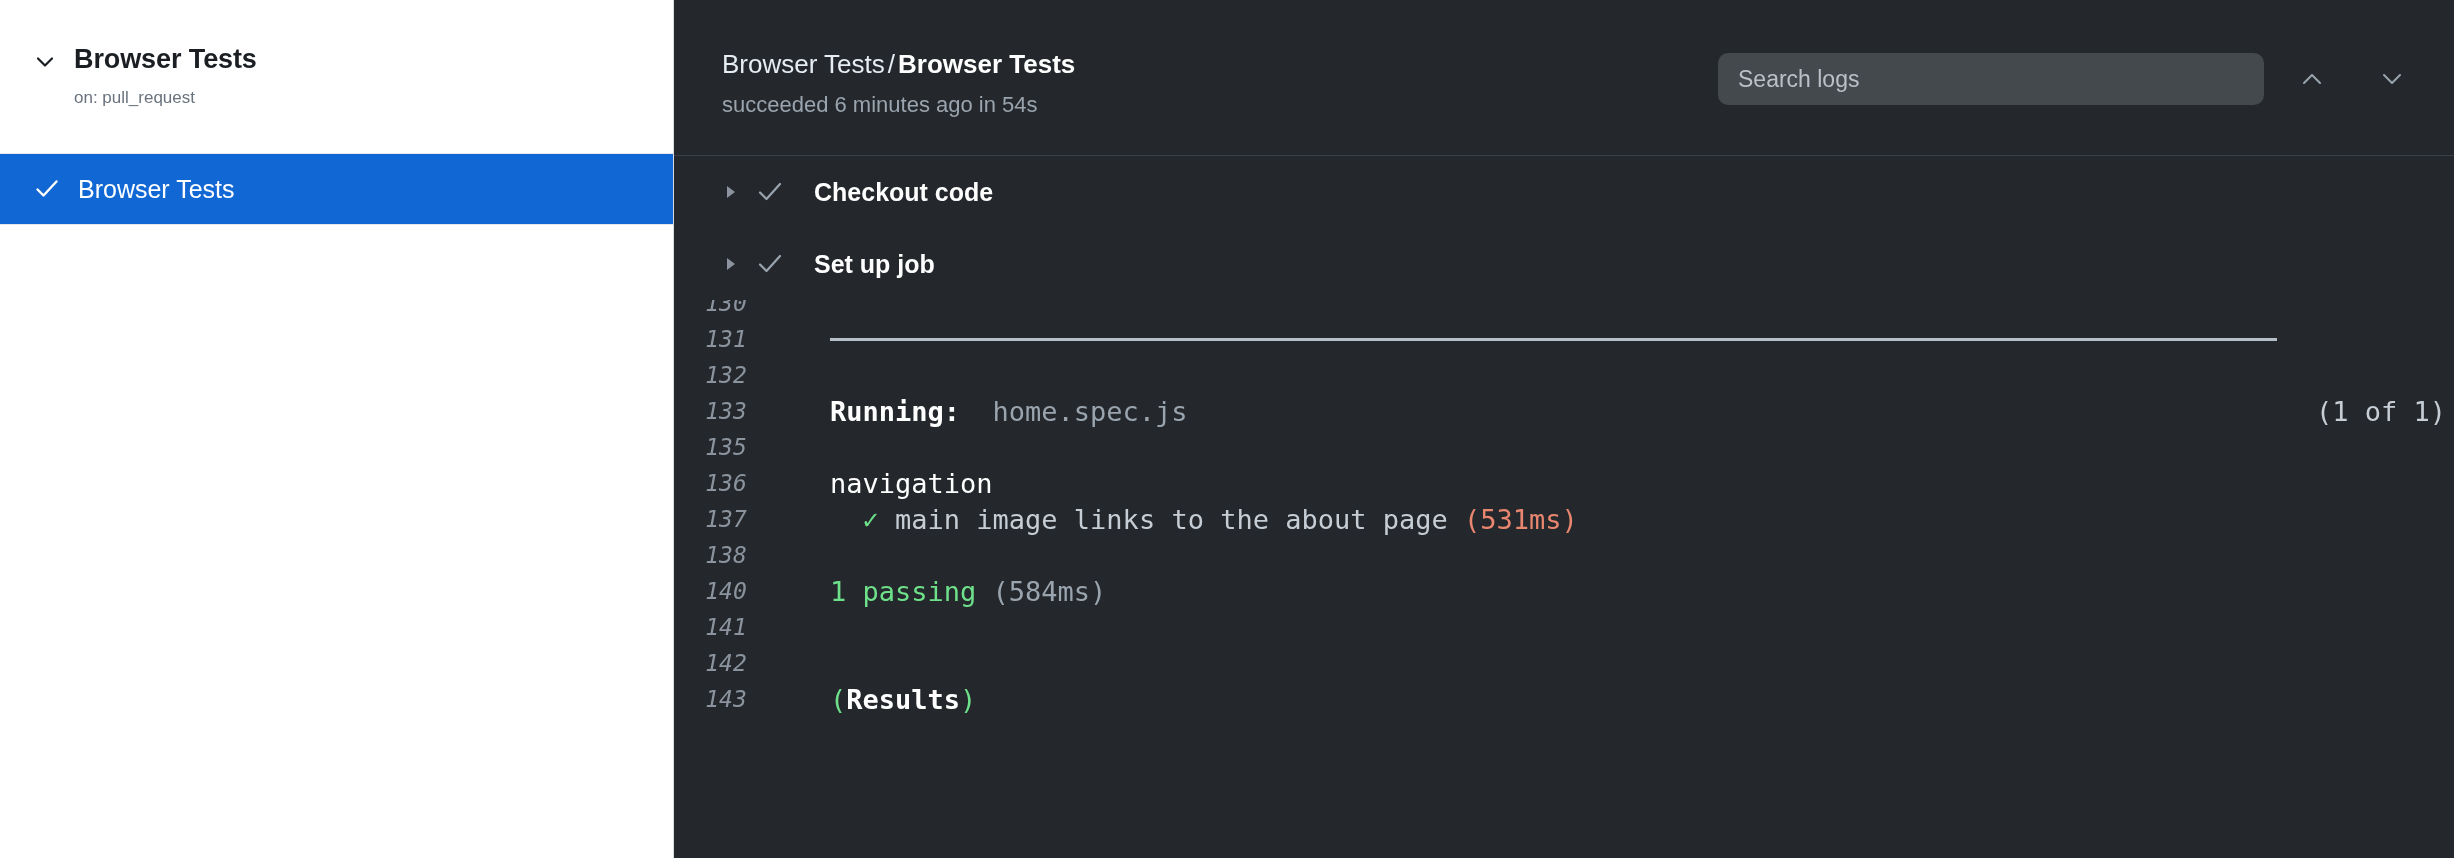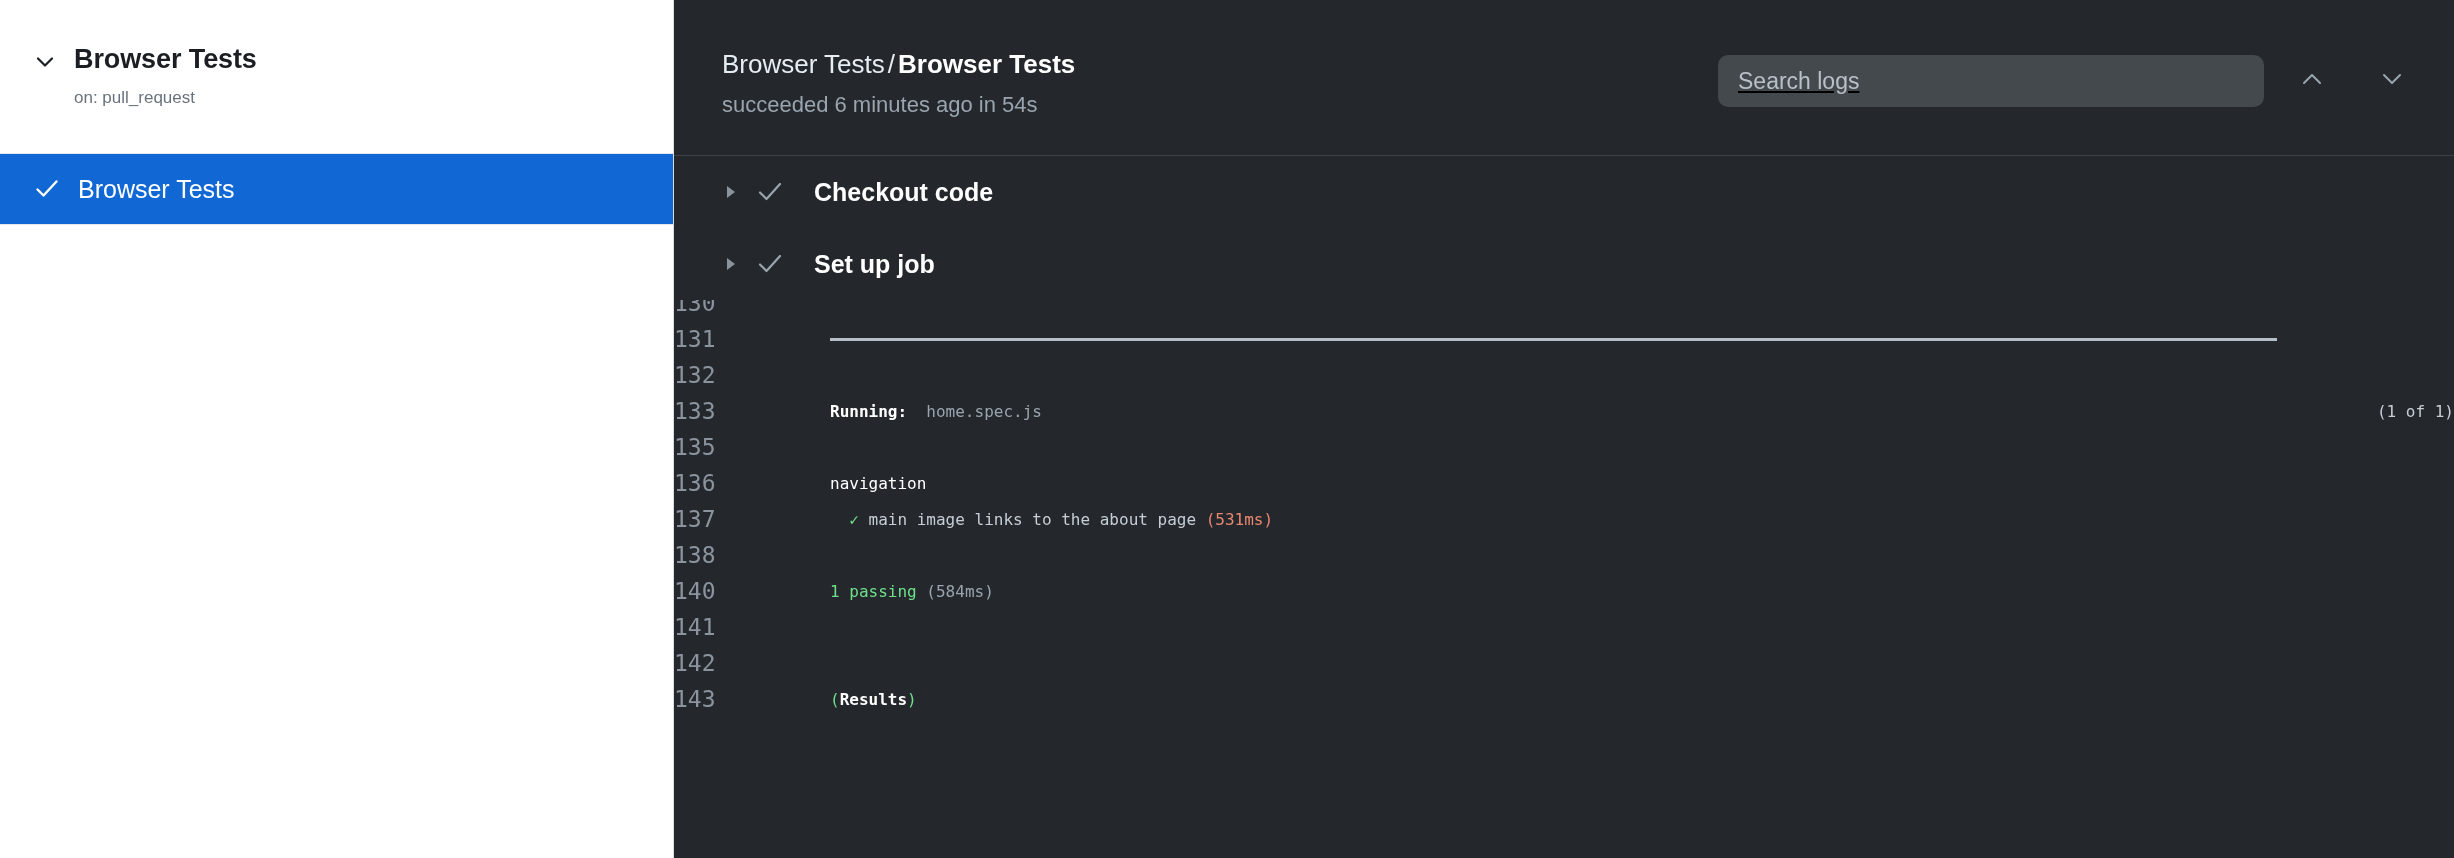--- a/index.html
+++ b/index.html
@@ -127,10 +127,9 @@
   }
   .header-right {
     display: flex;
-    align-items: flex-end;
+    align-items: center;
     gap: 16px;
     padding-top: 4px;
-    text-decoration: underline;
   }
   .search-box {
     width: 546px;

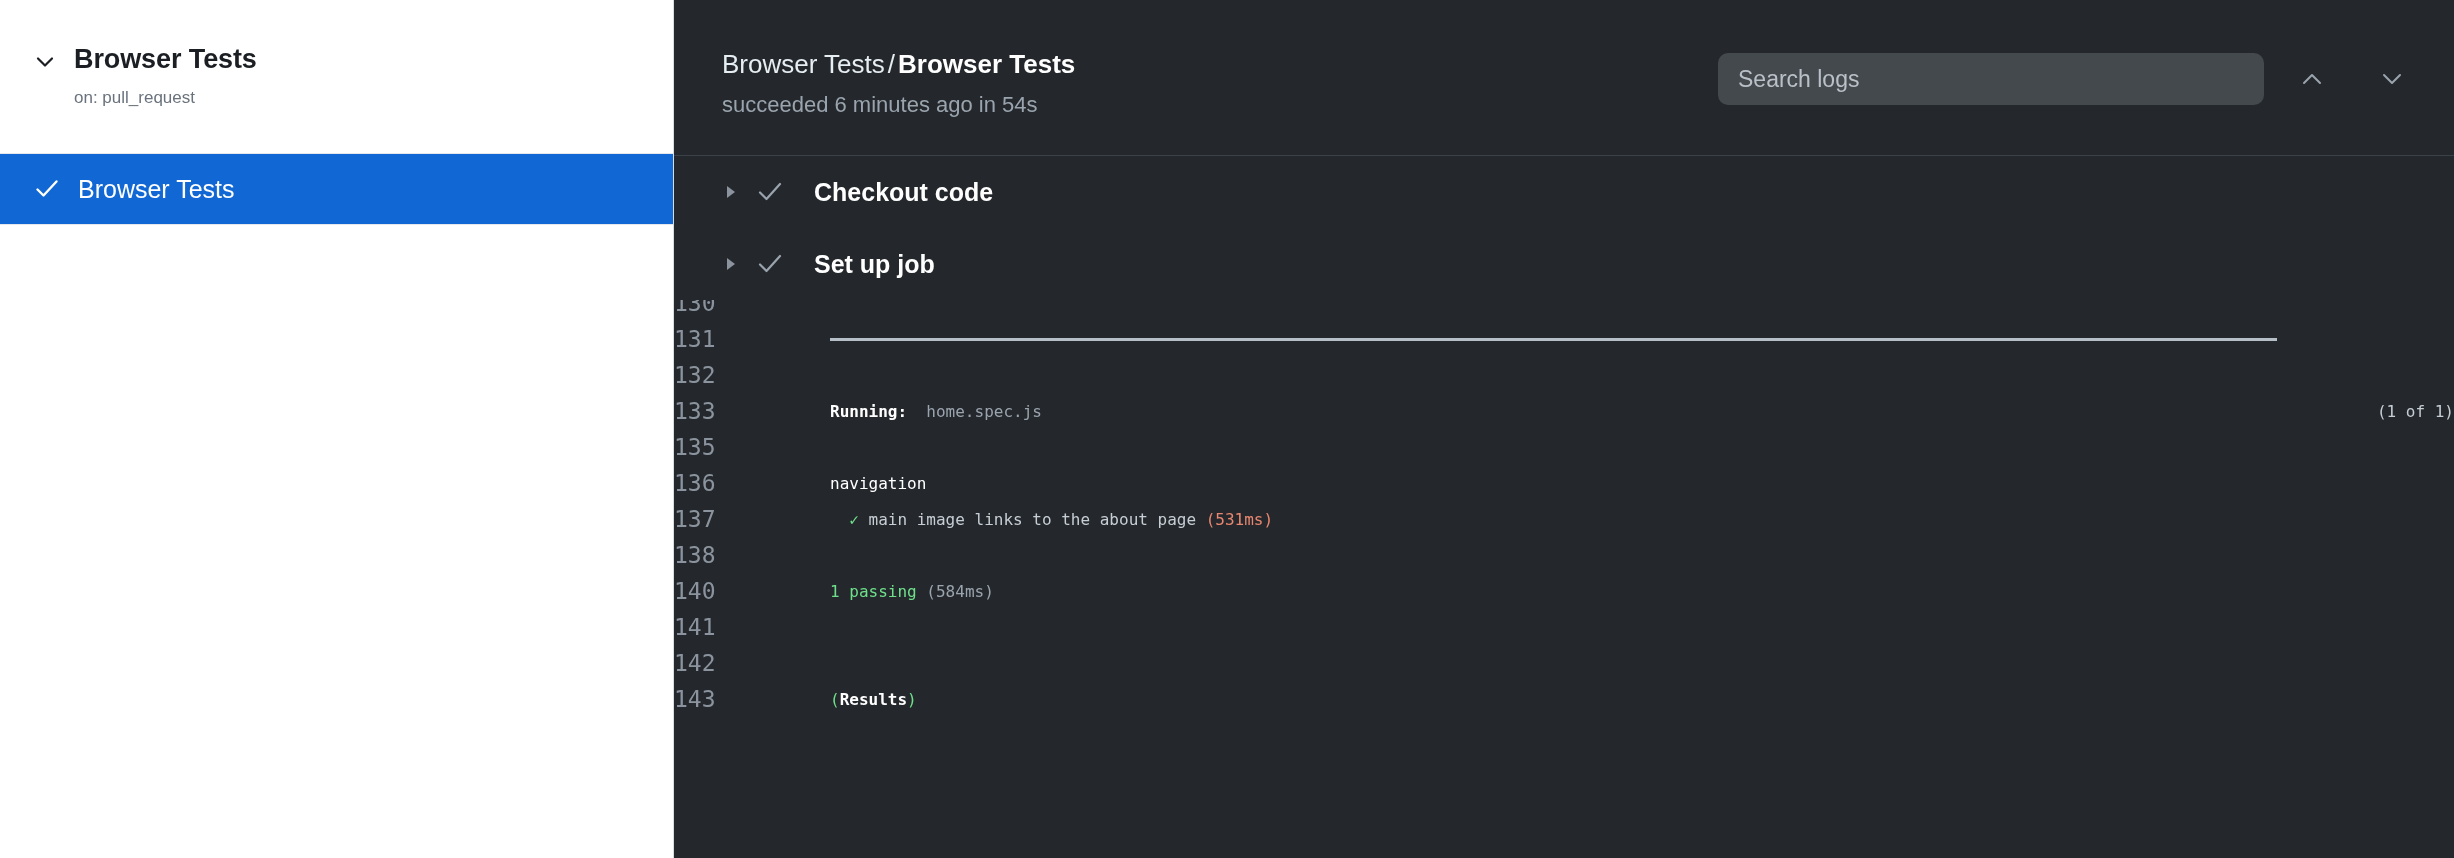--- a/index.html
+++ b/index.html
@@ -217,12 +217,13 @@
   .ln {
     width: 120px;
     flex: 0 0 120px;
-    text-align: left;
+    text-align: center;
     padding-right: 16px;
     color: #8b949e;
     font-family: "DejaVu Sans Mono", monospace;
     font-size: 23px;
     user-select: none;
+    font-style: italic;
   }
   .lc {
     flex: 1 1 auto;

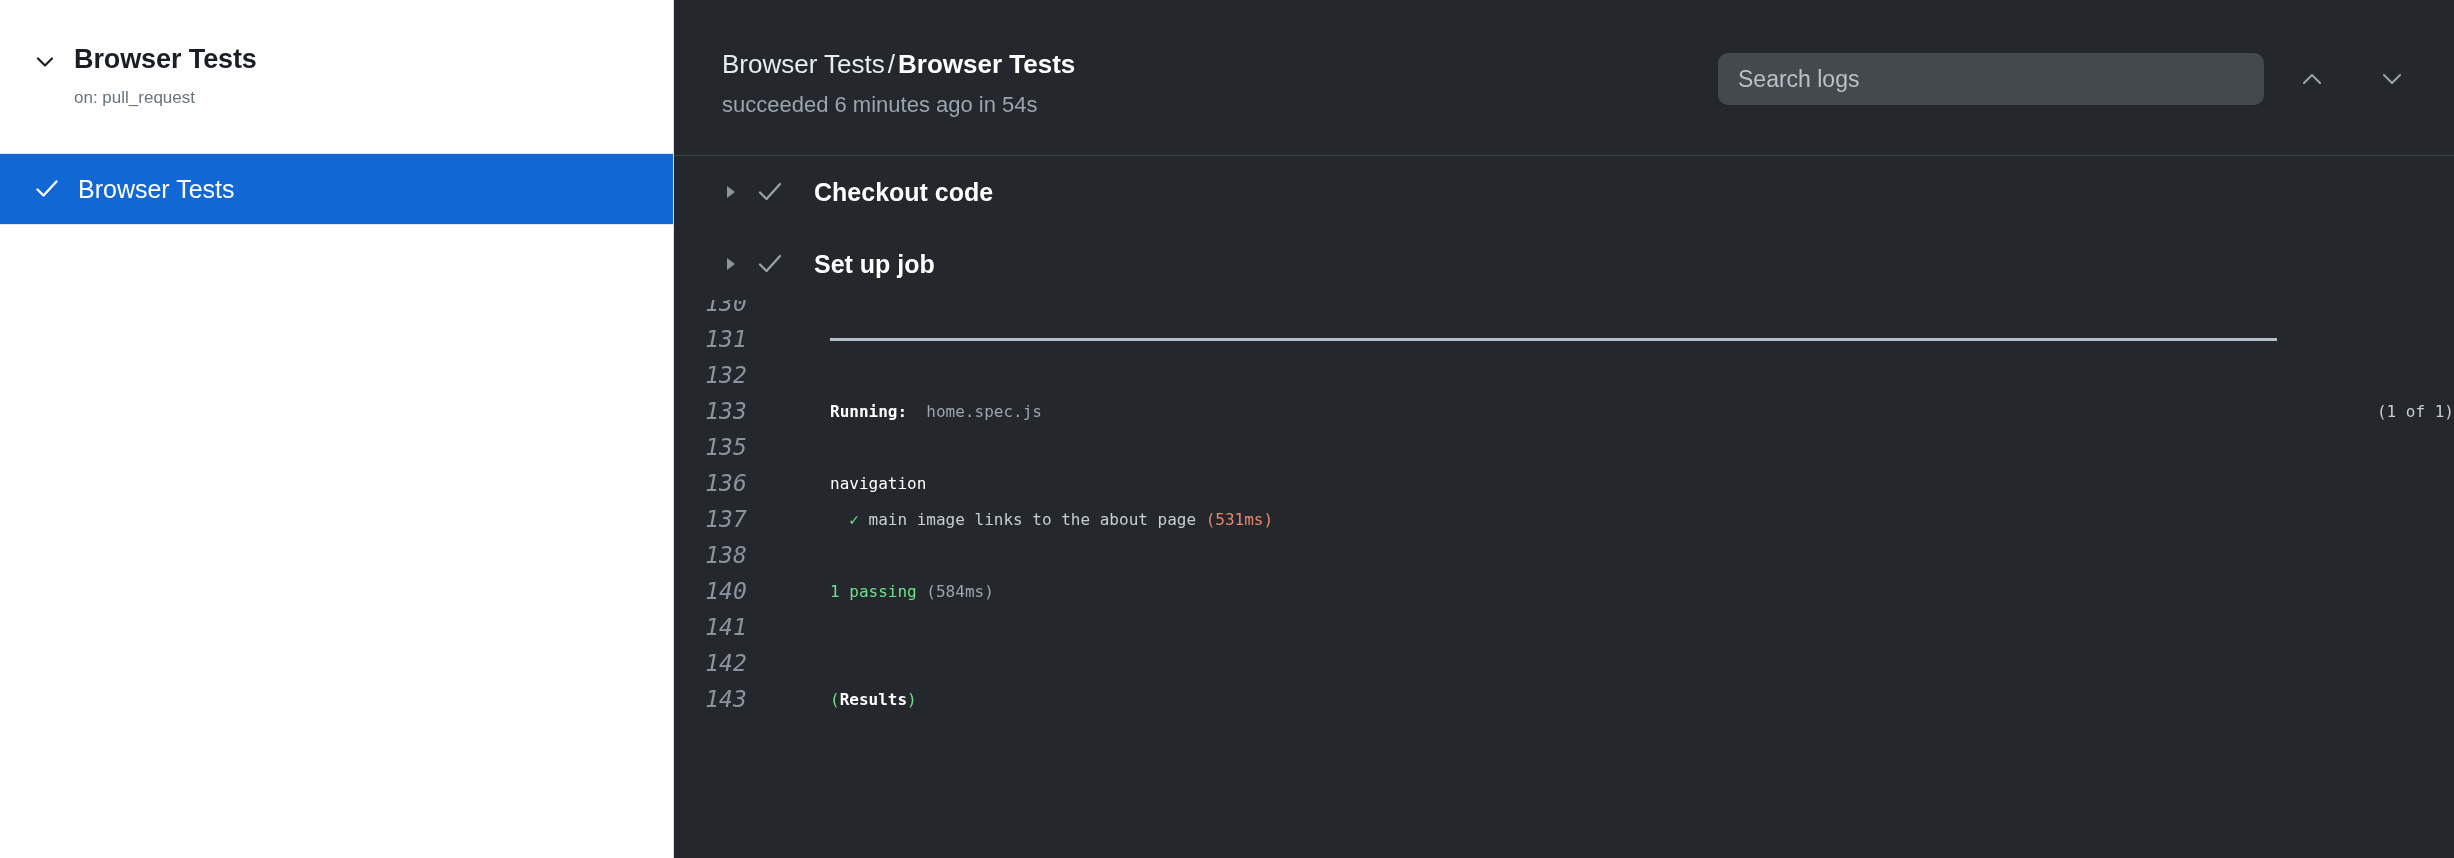--- a/index.html
+++ b/index.html
@@ -231,7 +231,7 @@
     padding-left: 36px;
     color: #c6cdd5;
     font-family: "DejaVu Sans Mono", monospace;
-    font-size: 16px;
+    font-size: 27px;
     display: flex;
     align-items: center;
   }

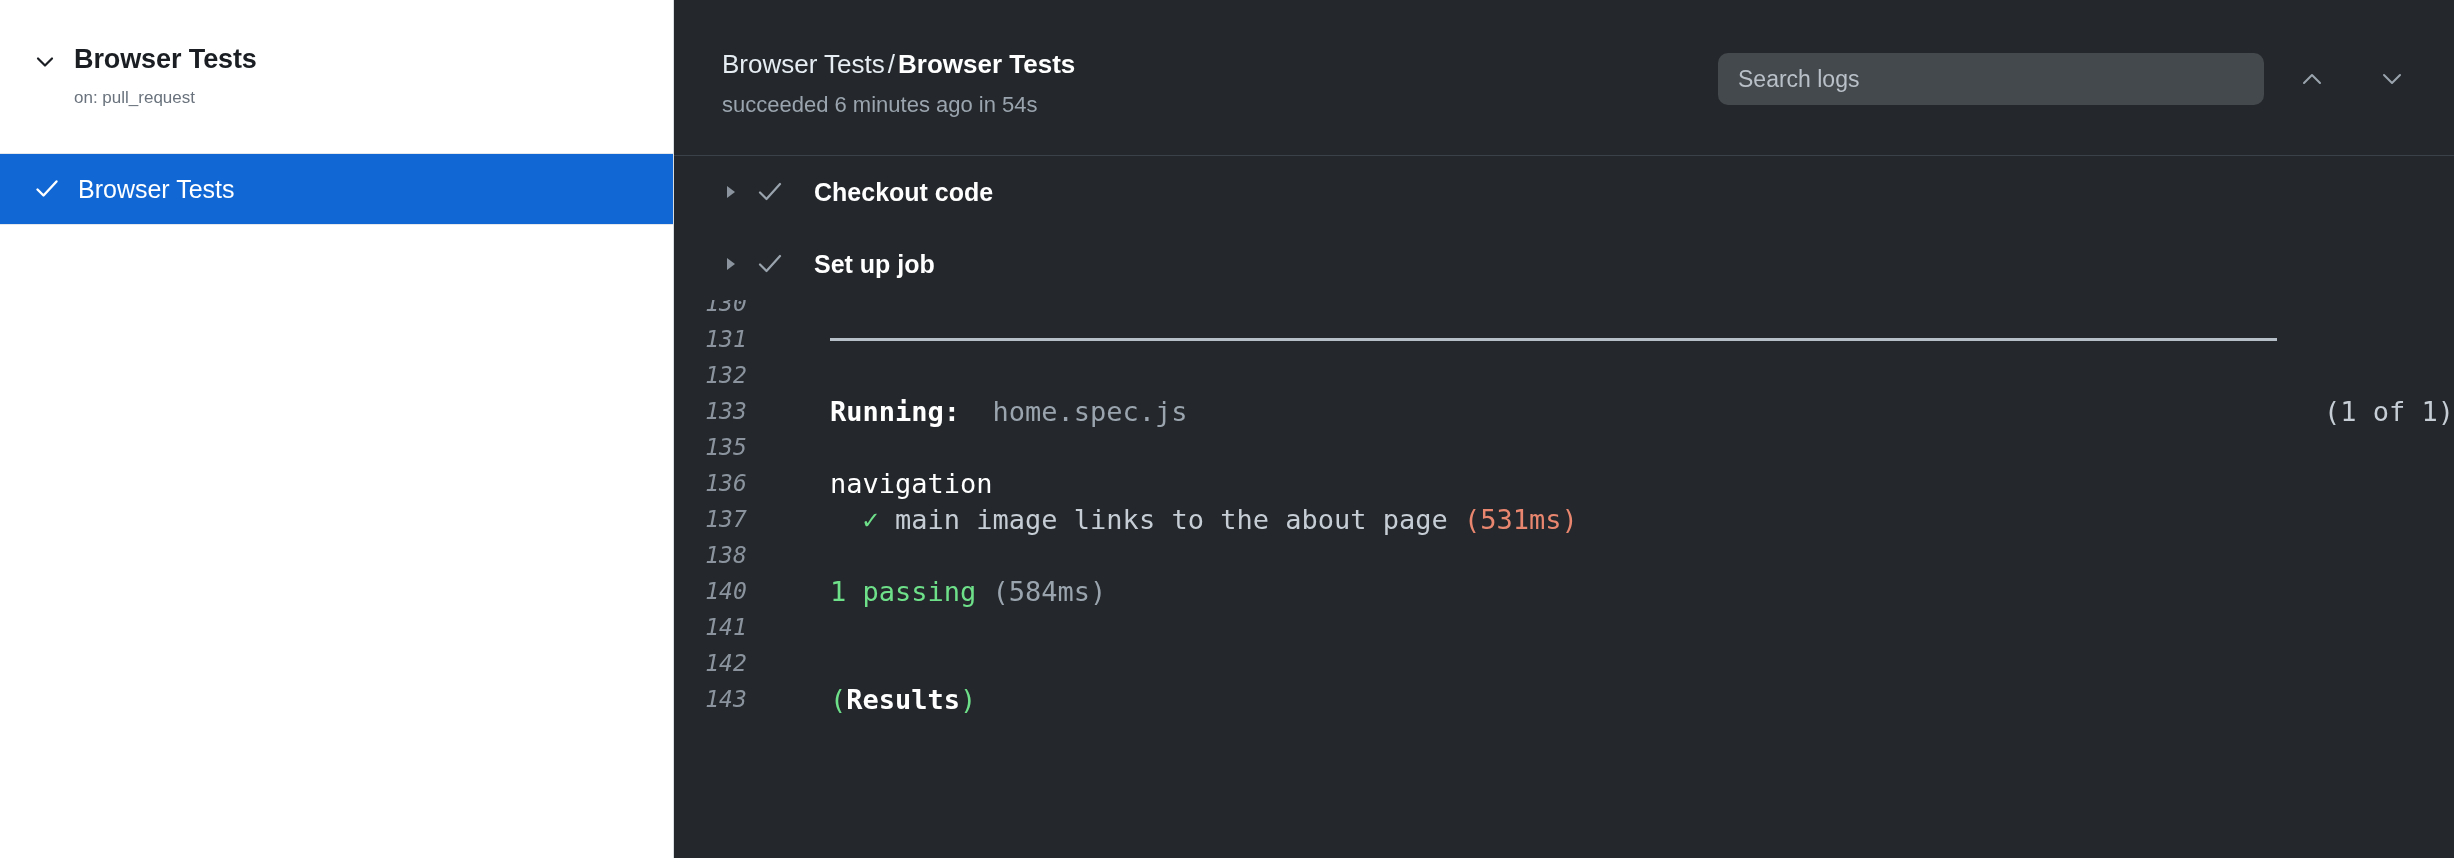--- a/index.html
+++ b/index.html
@@ -250,7 +250,7 @@
   .tok-salmon { color: #e8866f; }
   .right-note {
     position: absolute;
-    right: 0px;
+    right: 8px;
     color: #c6cdd5;
   }
 </style>

